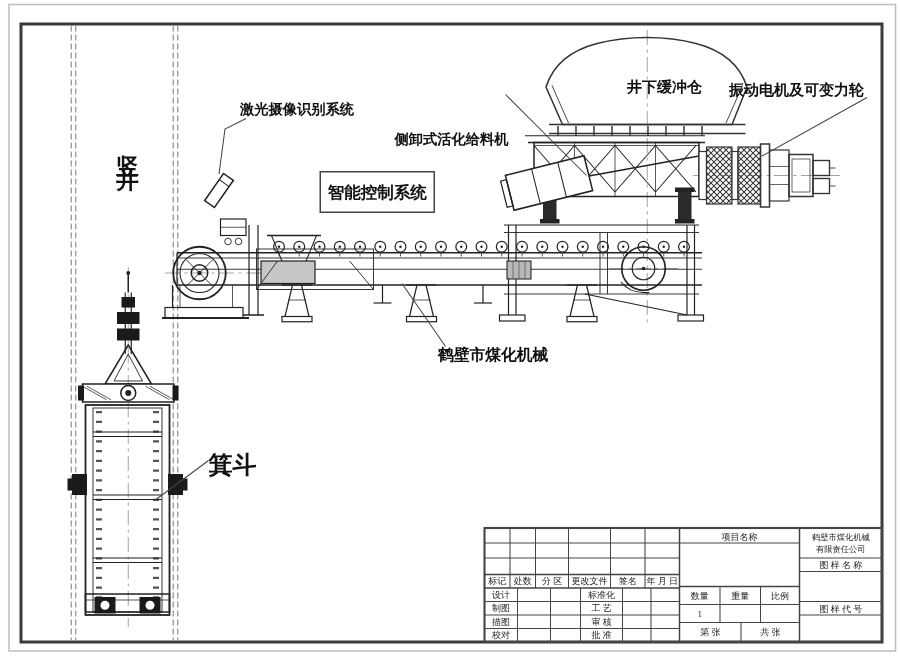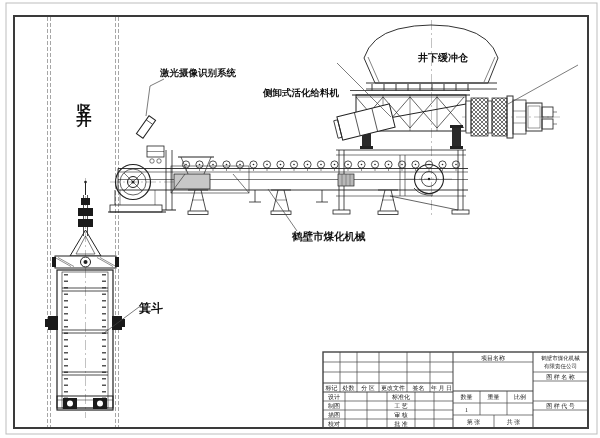--- a/index.html
+++ b/index.html
@@ -362,6 +362,7 @@
 <div class="lbl lbl-laser">激光摄像识别系统</div>
 <div class="lbl lbl-sidedump">侧卸式活化给料机</div>
 <div class="lbl lbl-buffer">井下缓冲仓</div>
+<div class="lbl lbl-vib">振动电机及可变力轮</div>
 <div class="lbl lbl-transfer">鹤壁市煤化机械</div>
 <div class="lbl lbl-skip">箕斗</div>
 <div class="lbl lbl-shaft">竖井</div>

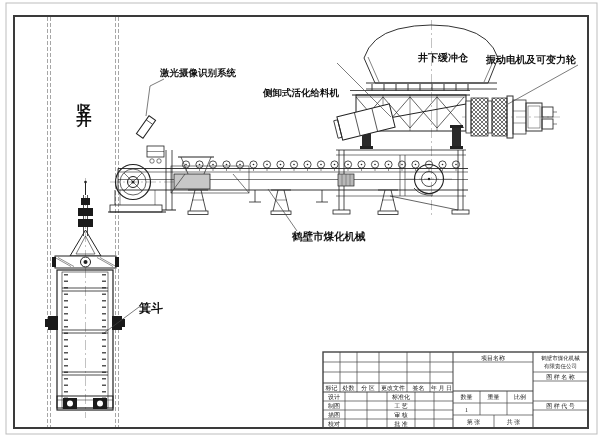--- a/index.html
+++ b/index.html
@@ -363,6 +363,7 @@
 <div class="lbl lbl-sidedump">侧卸式活化给料机</div>
 <div class="lbl lbl-buffer">井下缓冲仓</div>
 <div class="lbl lbl-vib">振动电机及可变力轮</div>
+<div class="lbl lbl-control">智能控制系统</div>
 <div class="lbl lbl-transfer">鹤壁市煤化机械</div>
 <div class="lbl lbl-skip">箕斗</div>
 <div class="lbl lbl-shaft">竖井</div>

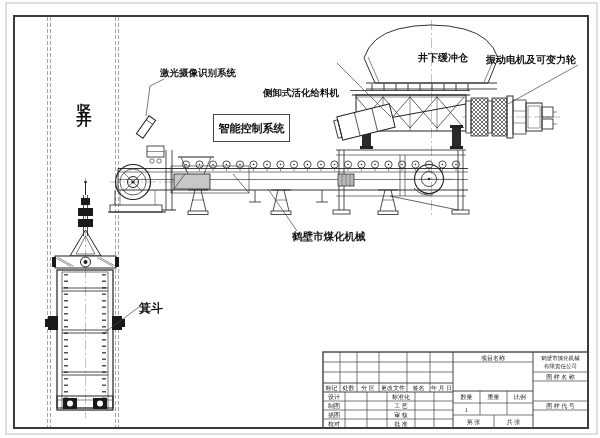--- a/index.html
+++ b/index.html
@@ -13,7 +13,7 @@
   .lbl-buffer{left:418px;top:51px;font-size:10px;}
   .lbl-vib{left:486px;top:53px;font-size:10px;}
   .lbl-transfer{left:292px;top:230px;font-size:10.5px;}
-  .lbl-skip{left:139px;top:300px;font-size:12px;}
+  .lbl-skip{left:139px;top:300px;font-size:16px;}
   .lbl-shaft{left:74px;top:91px;font-size:15px;writing-mode:vertical-rl;
              text-orientation:upright;letter-spacing:9px;}
   .lbl-control{left:213px;top:114px;width:75px;height:26px;border:1px solid #444;

